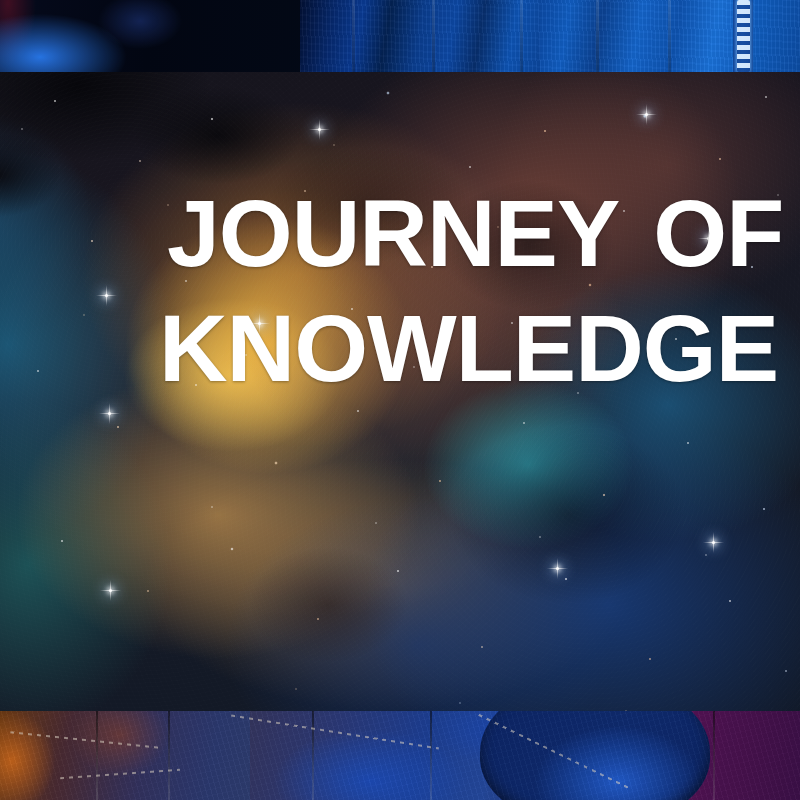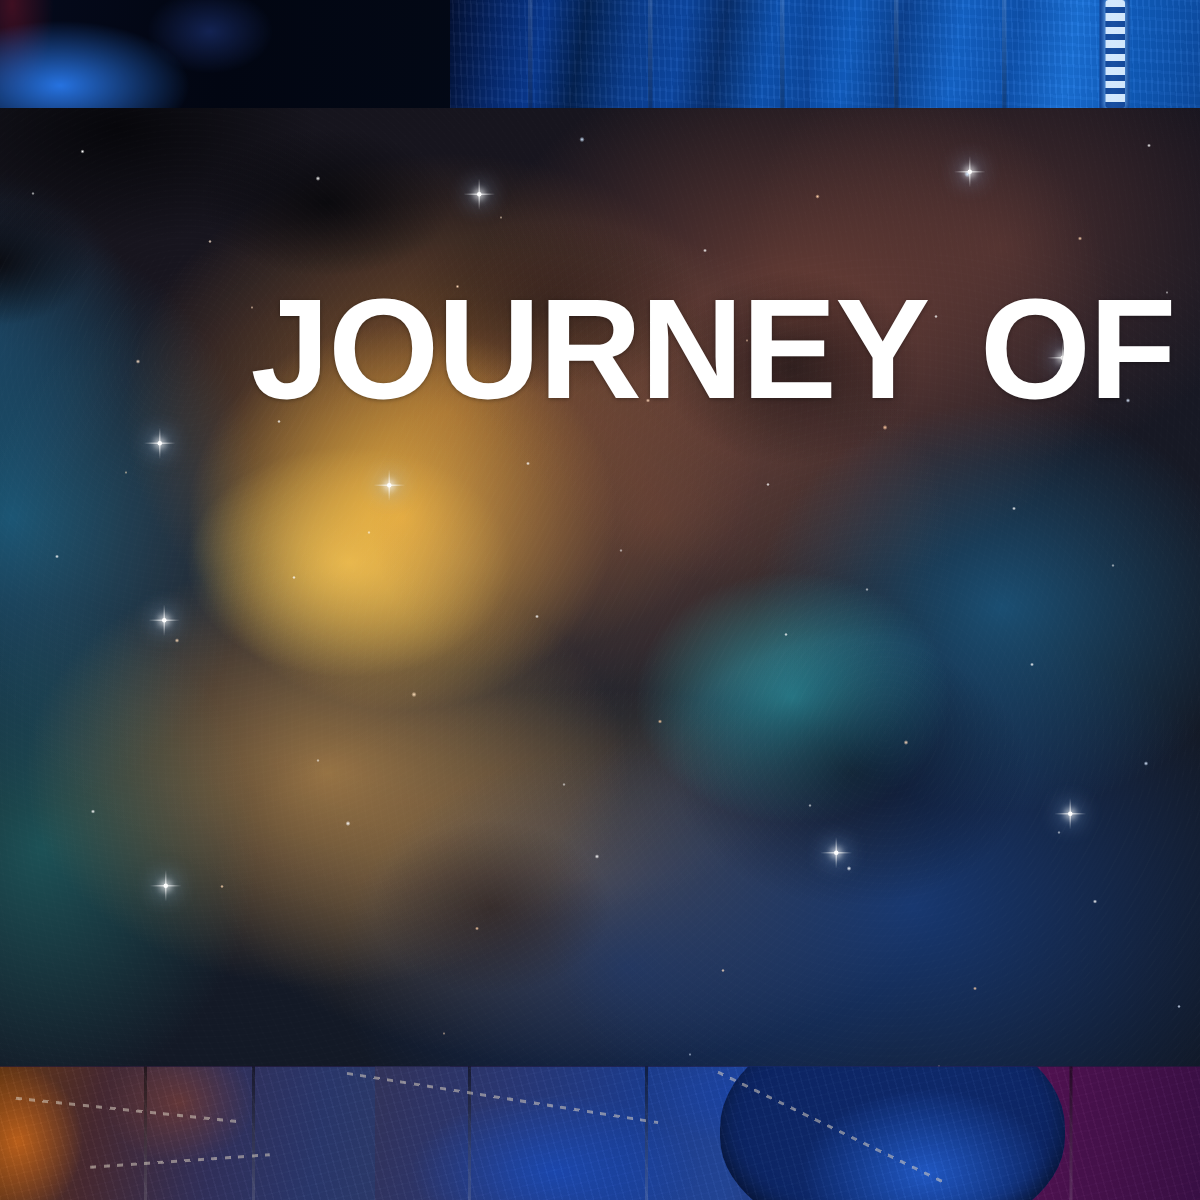--- a/index.html
+++ b/index.html
@@ -424,6 +424,7 @@
     <div class="title-line title-line-1">
       <span>JOURNEY</span><span class="gap"></span><span>OF</span>
     </div>
+    <div class="title-line title-line-2">KNOWLEDGE</div>
   </div>
 
 </div>

